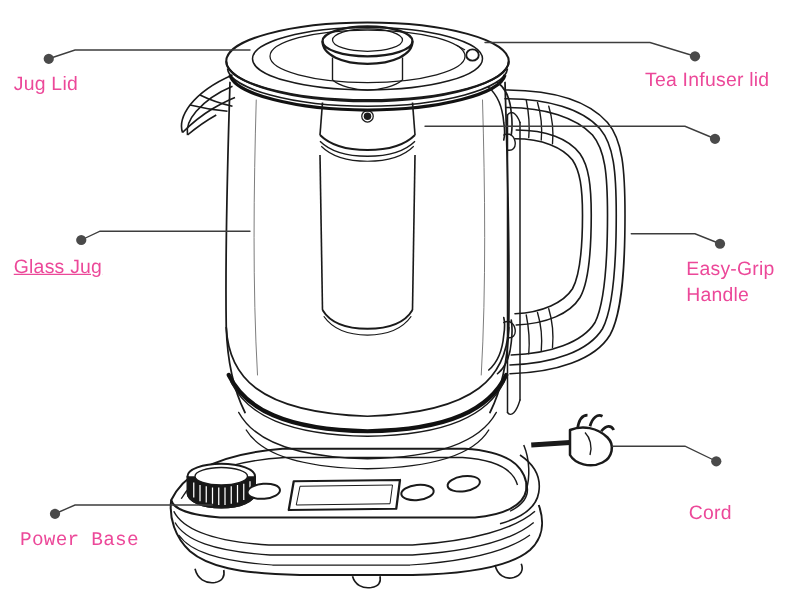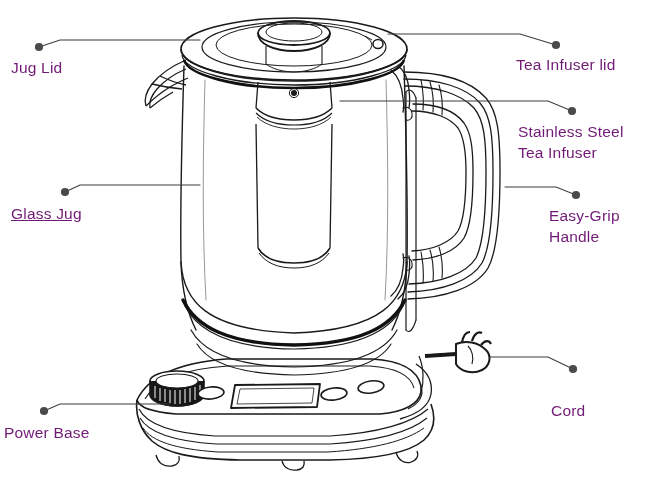--- a/index.html
+++ b/index.html
@@ -28,7 +28,7 @@
   }
   .callout-label {
     position: absolute;
-    color: #701a75;
+    color: #ec4899;
     font-family: "Liberation Sans", sans-serif;
     font-size: 15.5px;
     font-weight: 400;

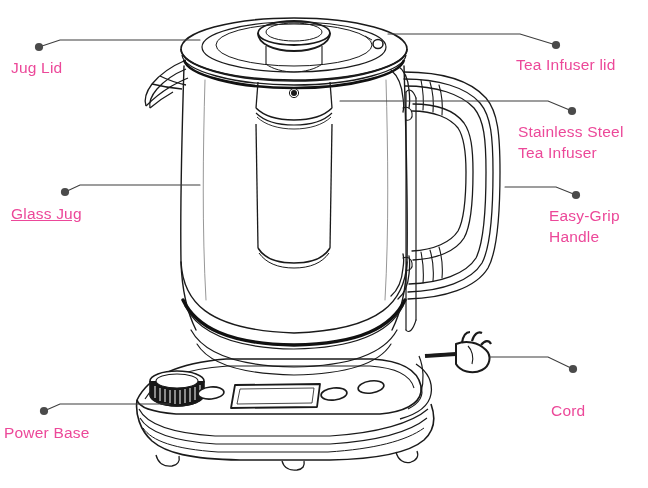--- a/index.html
+++ b/index.html
@@ -252,8 +252,6 @@
 
   <div class="callout-label lbl-center" id="label-tea-infuser-lid">Tea Infuser lid</div>
 
-  <div class="callout-label lbl-center" id="label-stainless-steel-tea-infuser">Stainless Steel
-Tea Infuser</div>
 
   <div class="callout-label lbl-center" id="label-easy-grip-handle">Easy-Grip
 Handle</div>

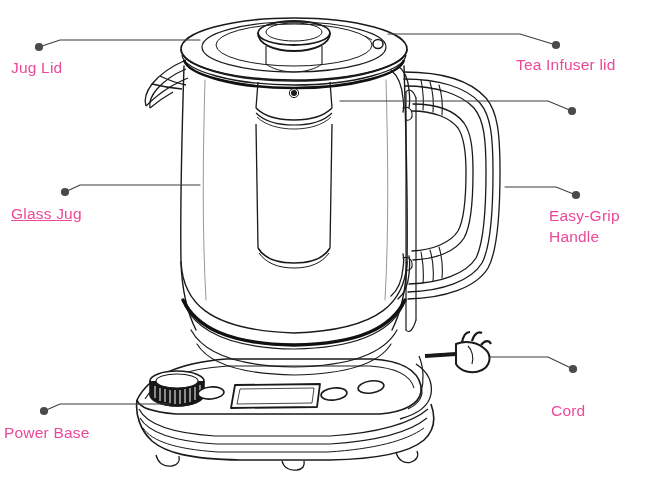--- a/index.html
+++ b/index.html
@@ -41,7 +41,7 @@
   .lbl-center { text-align: left; }
   #label-jug-lid         { left: 11px;  top: 57px;  }
   #label-glass-jug       { left: 11px;  top: 203px; text-decoration: underline; }
-  #label-power-base      { left: 4px;   top: 422px; }
+  #label-power-base      { left: 16px;   top: 422px; font-family: Liberation Mono, monospace; }
   #label-tea-infuser-lid { left: 516px; top: 54px;  }
   #label-stainless-steel-tea-infuser { left: 518px; top: 121px; width: 124px; }
   #label-easy-grip-handle{ left: 549px; top: 205px; width: 90px; }

